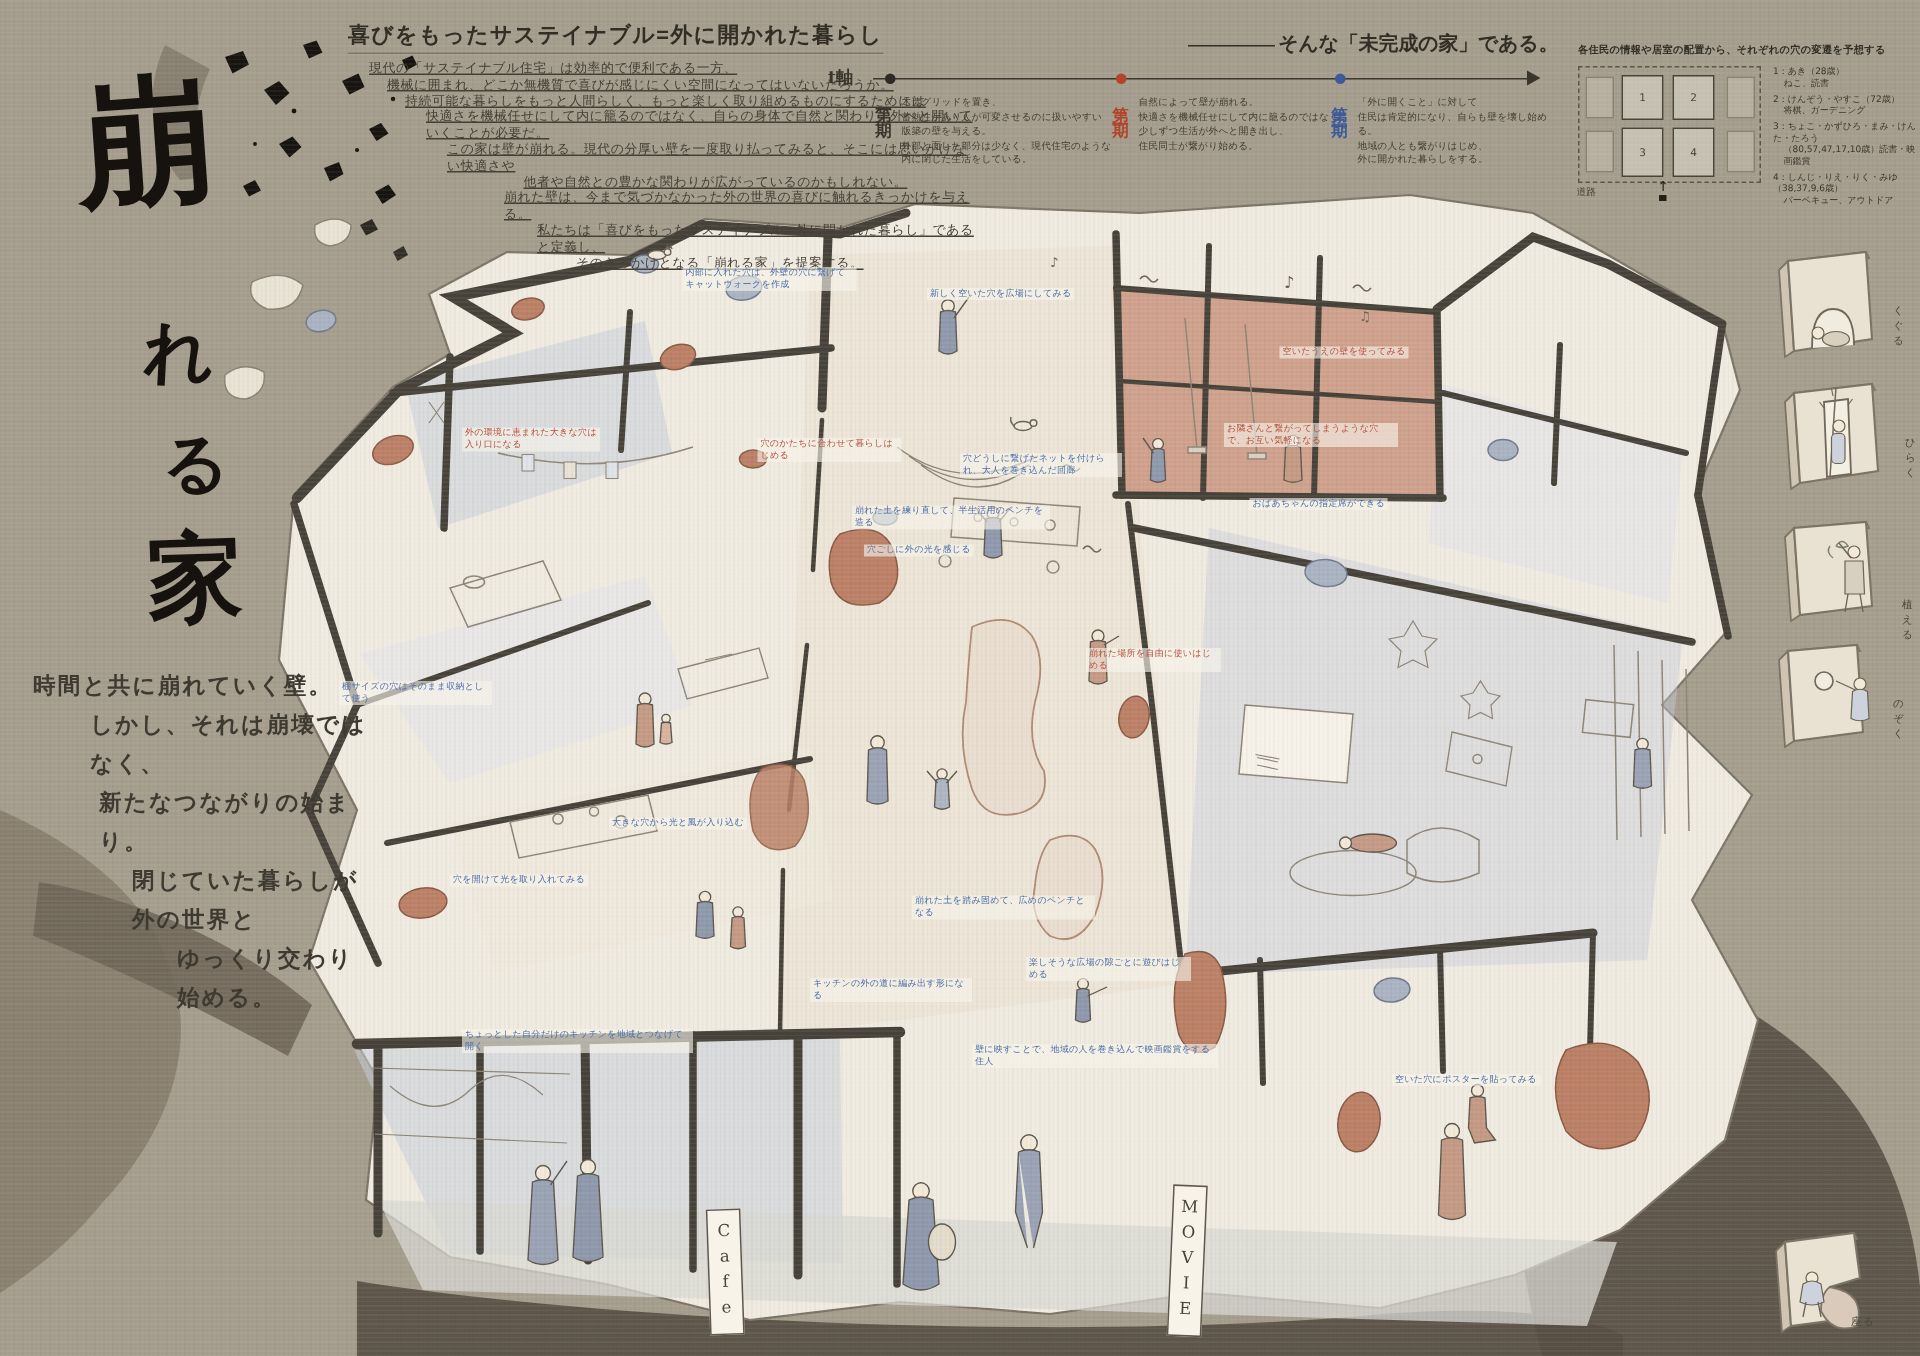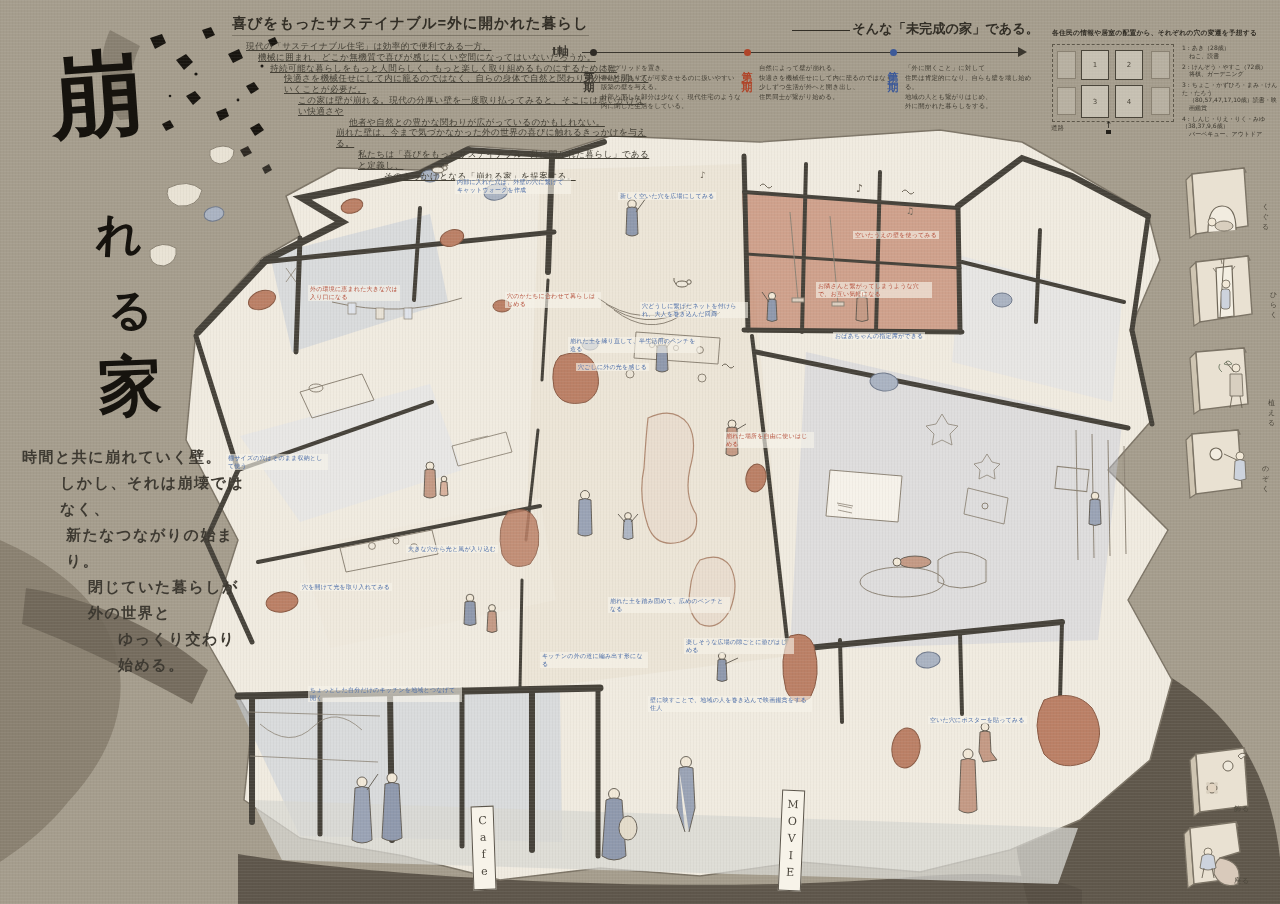--- a/index.html
+++ b/index.html
@@ -16,7 +16,7 @@
 
   
   #intro{left:232px;top:13px;width:420px;}
-  #intro .h{font-family:Liberation Mono, monospace;font-weight:bold;font-size:14.5px;letter-spacing:1px;color:#322e26;border-bottom:1px solid rgba(60,54,44,.35);display:inline-block;padding-bottom:2px;}
+  #intro .h{font-family:Liberation Sans, sans-serif;font-weight:bold;font-size:14.5px;letter-spacing:1px;color:#322e26;border-bottom:1px solid rgba(60,54,44,.35);display:inline-block;padding-bottom:2px;}
   #intro .l{font-size:8.6px;line-height:10.8px;letter-spacing:.4px;color:#444036;text-decoration:underline;}
 
   

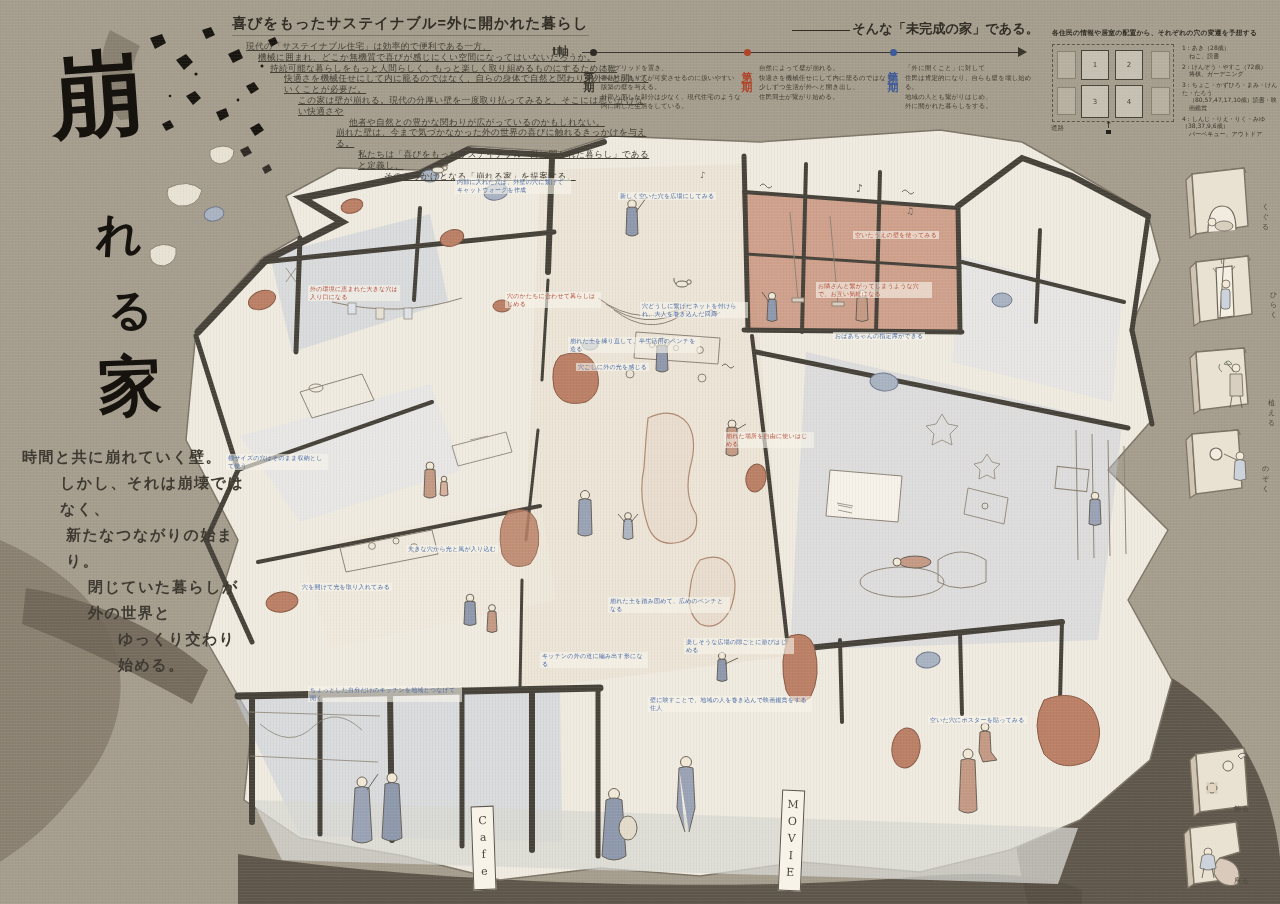--- a/index.html
+++ b/index.html
@@ -533,21 +533,6 @@
     <span class="vig-label" style="left:82px;top:44px;">のぞく</span>
   </div>
 
-  <div class="vignette" style="left:1184px;top:738px;">
-    <svg width="78" height="80" viewBox="0 0 78 80">
-      <polygon points="6,22 12,16 16,74 10,78" fill="#cfc5b2" stroke="#7c7466" stroke-width="1.2"></polygon>
-      <polygon points="12,16 60,10 62,14 14,22" fill="#f4eee1" stroke="#7c7466" stroke-width="1.2"></polygon>
-      <polygon points="12,16 60,10 64,68 16,74" fill="#e9e1d2" stroke="#7c7466" stroke-width="1.4"></polygon>
-      <circle cx="44" cy="28" r="5" fill="#efe9dc" stroke="#6f6759" stroke-width="1"></circle>
-      <path d="M54,18 q4,-5 8,-1 l-5,4 Z" fill="#efe9dc" stroke="#6f6759" stroke-width=".9"></path>
-      <circle cx="28" cy="50" r="5" fill="#e3d5c2" stroke="#6f6759" stroke-width="1"></circle>
-      <circle cx="24" cy="46" r="2" fill="#d9cfbf"></circle>
-        <circle cx="32" cy="46" r="2" fill="#d9cfbf"></circle>
-      <circle cx="24" cy="54" r="2" fill="#d9cfbf"></circle>
-        <circle cx="32" cy="54" r="2" fill="#d9cfbf"></circle>
-    </svg>
-    <span class="vig-label" style="left:50px;top:66px;">飾る</span>
-  </div>
 
   <div class="vignette" style="left:1178px;top:812px;">
     <svg width="78" height="78" viewBox="0 0 78 78">

